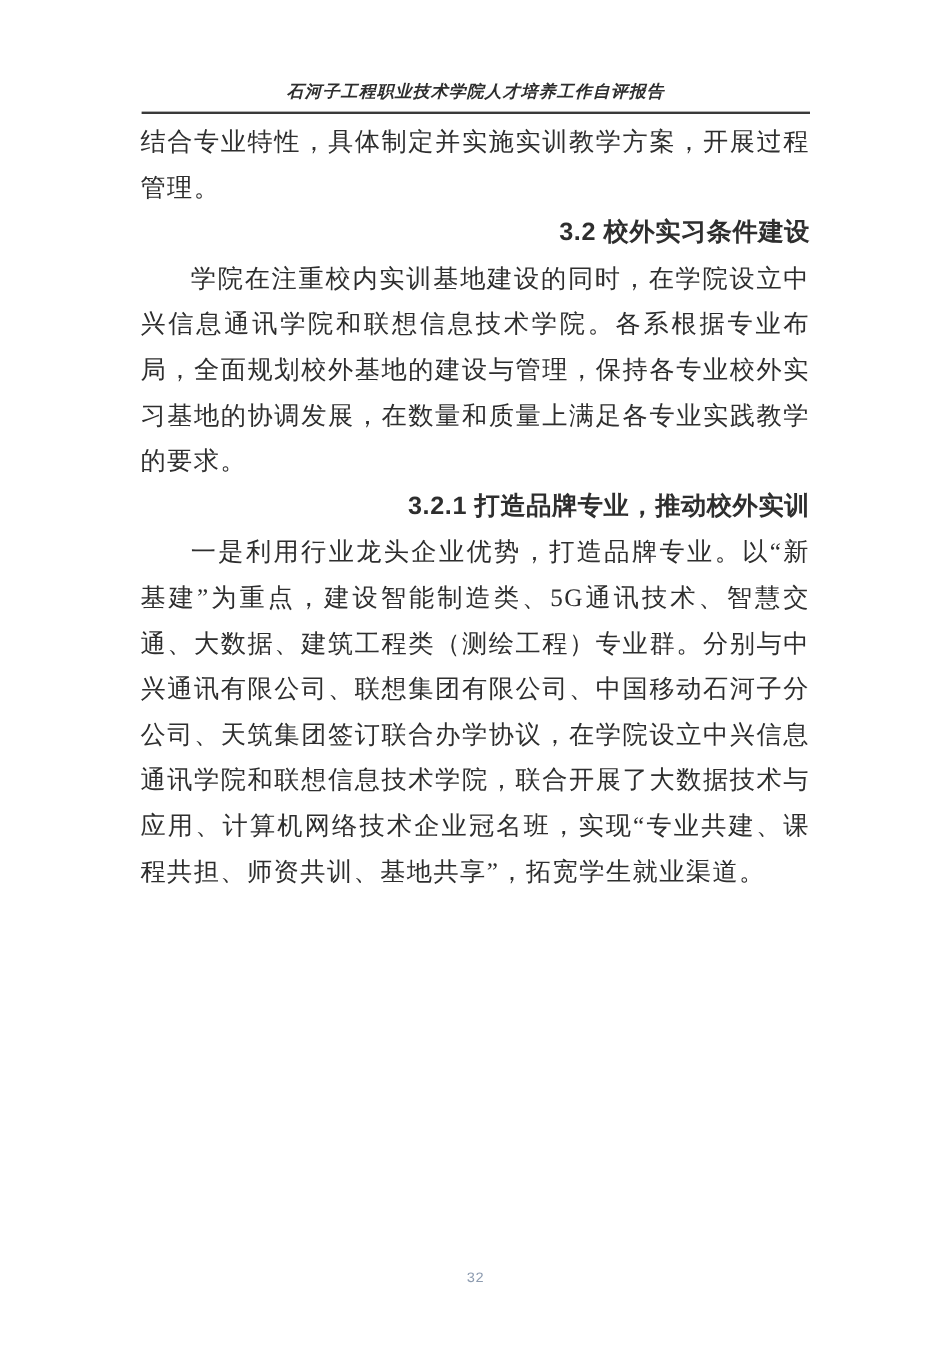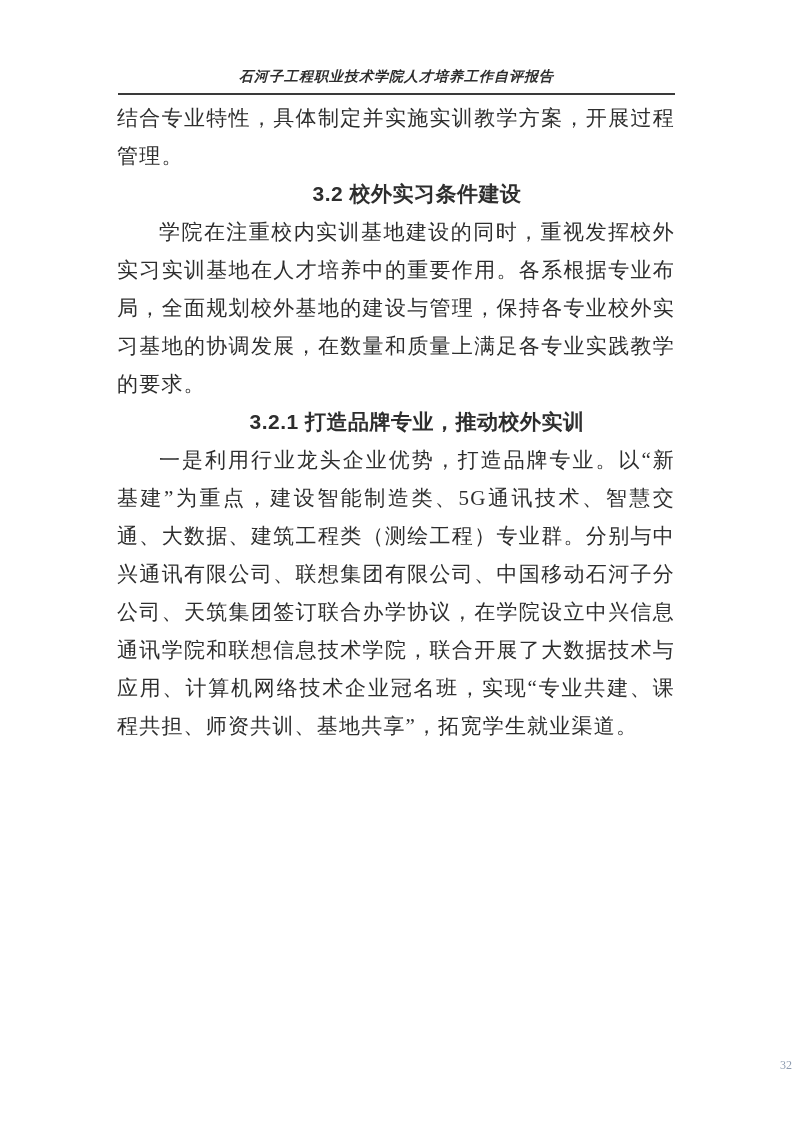--- a/index.html
+++ b/index.html
@@ -55,7 +55,7 @@
     line-height: 38px;
     font-weight: bold;
     text-indent: 2em;
-    text-align: center;
+    text-align: right;
     font-family: "Liberation Sans", "DejaVu Sans", sans-serif;
     letter-spacing: 0.5px;
     color: var(--text-color, #2e2e2e);

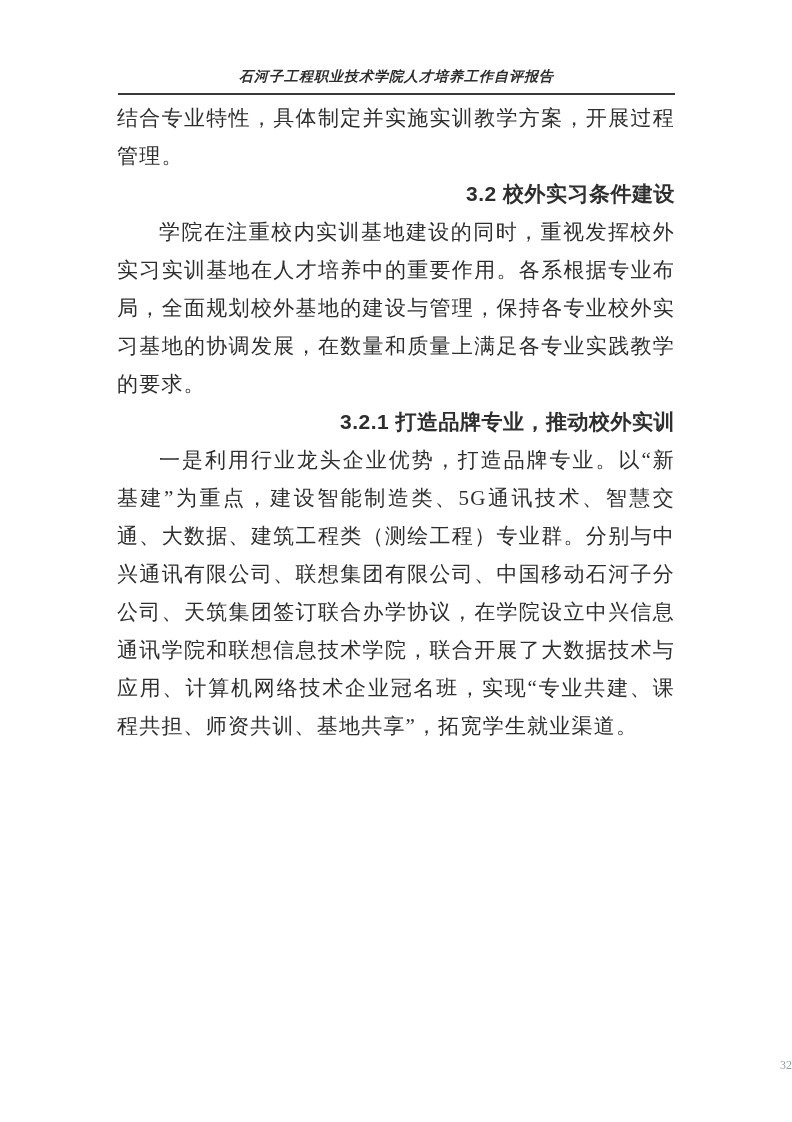--- a/index.html
+++ b/index.html
@@ -83,7 +83,7 @@
 
     <h2 class="section-heading">3.2 校外实习条件建设</h2>
 
-    <p>学院在注重校内实训基地建设的同时，重视发挥校外实习实训基地在人才培养中的重要作用。各系根据专业布局，全面规划校外基地的建设与管理，保持各专业校外实习基地的协调发展，在数量和质量上满足各专业实践教学的要求。</p>
+    <p>学院在注重校内实训基地建设的同时，在学院设立中兴信息通讯学院和联想信息技术学院。各系根据专业布局，全面规划校外基地的建设与管理，保持各专业校外实习基地的协调发展，在数量和质量上满足各专业实践教学的要求。</p>
 
     <h2 class="section-heading">3.2.1 打造品牌专业，推动校外实训</h2>
 

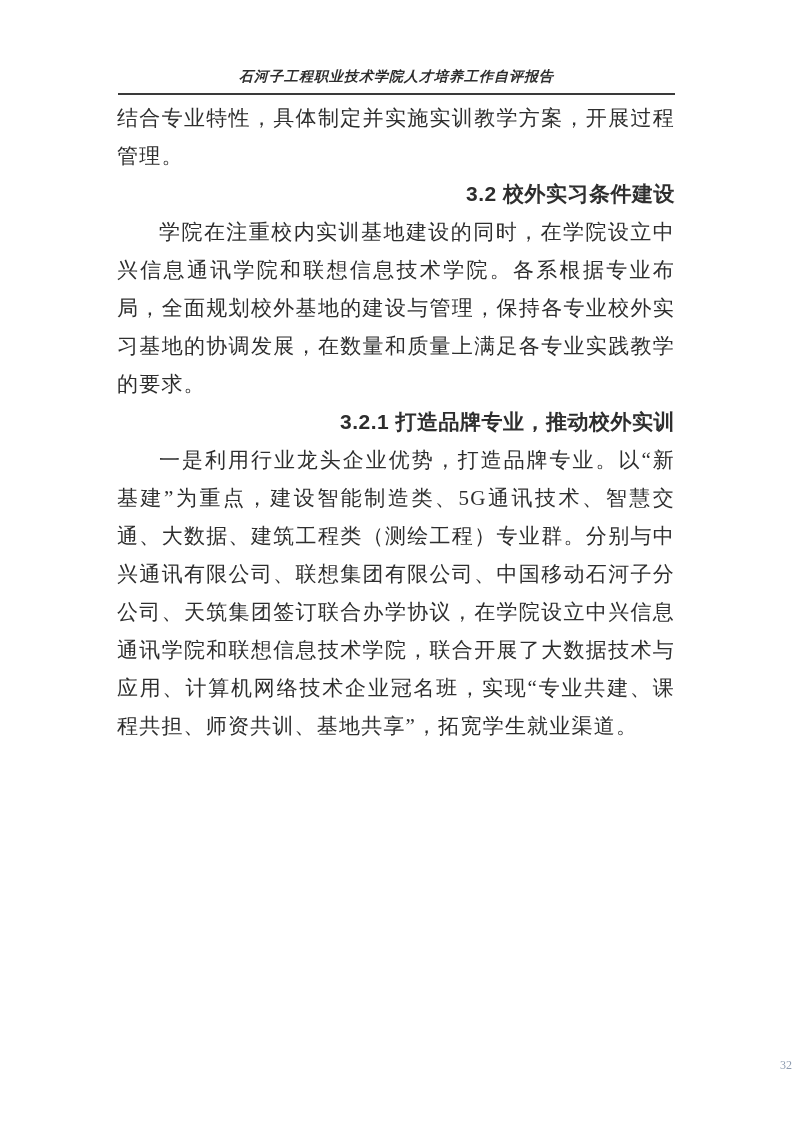--- a/index.html
+++ b/index.html
@@ -65,9 +65,9 @@
     left: 0;
     right: 0;
     top: 1058px;
-    text-align: right;
+    text-align: center;
     font-size: 12px;
-    font-family: Liberation Serif, serif;
+    font-family: Liberation Mono, monospace;
     color: var(--page-number-color, #8e9cb0);
   }
 </style>

